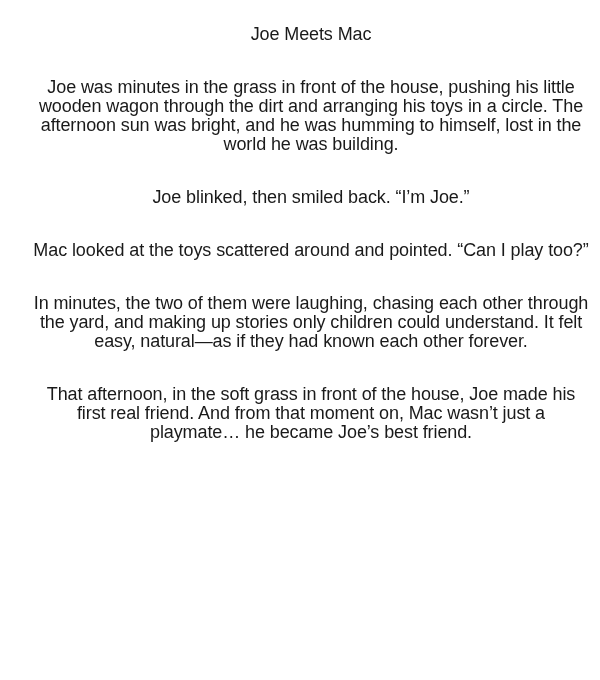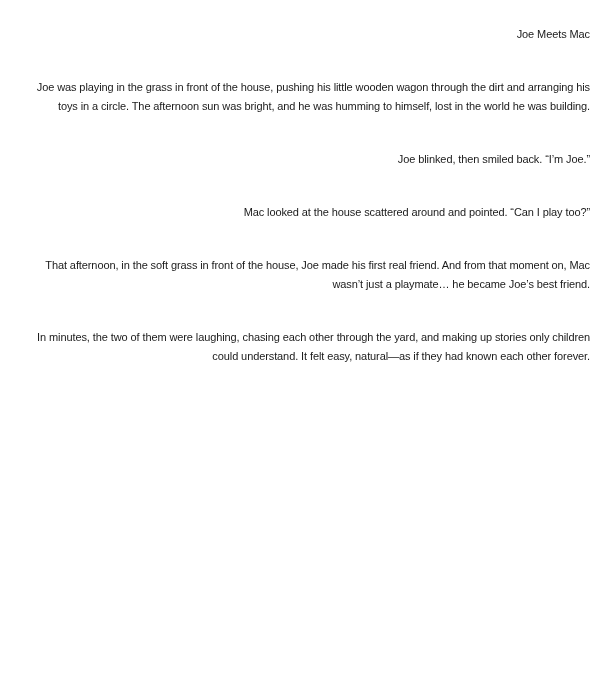--- a/index.html
+++ b/index.html
@@ -24,12 +24,12 @@
   .doc-paragraph {
     max-width: 558px;
     margin: 0 0 34px 0;
-    font-size: 11px;
+    font-size: 18px;
     line-height: 19px;
     letter-spacing: -0.1px;
     font-weight: 400;
     color: #1a1a1a;
-    text-align: right;
+    text-align: center;
     white-space: normal;
     word-spacing: normal;
   }

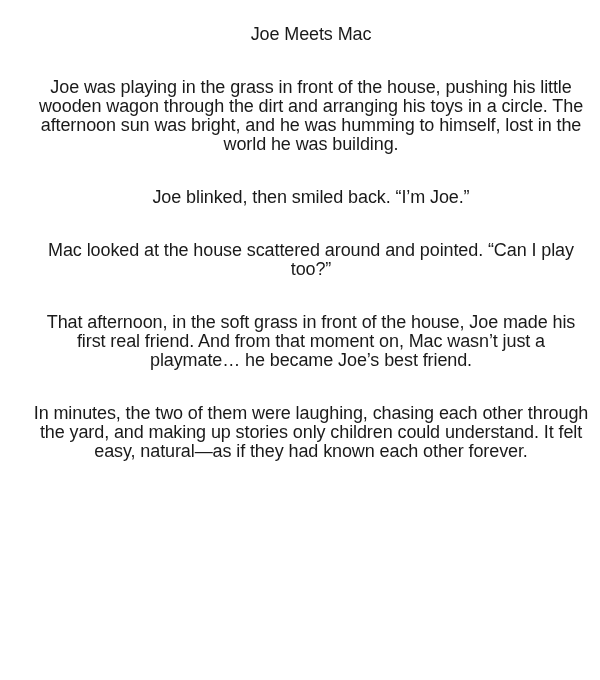--- a/index.html
+++ b/index.html
@@ -40,7 +40,7 @@
 <div class="page">
   <div class="doc-title">Joe Meets Mac</div>
 
-  <p class="doc-paragraph">Joe was playing in the grass in front of the house, pushing his little wooden wagon through the dirt and arranging his toys in a circle. The afternoon sun was bright, and he was humming to himself, lost in the world he was building.</p>
+  <p class="doc-paragraph">Joe was minutes in the grass in front of the house, pushing his little wooden wagon through the dirt and arranging his toys in a circle. The afternoon sun was bright, and he was humming to himself, lost in the world he was building.</p>
 
 
 

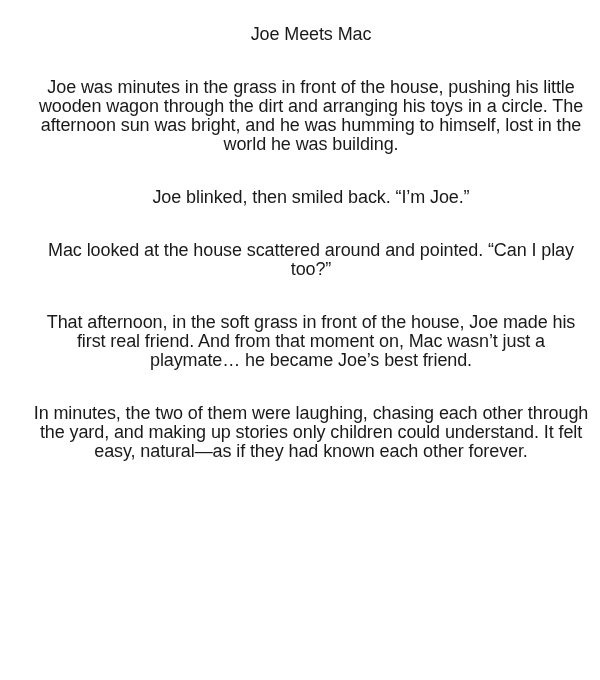--- a/index.html
+++ b/index.html
@@ -46,7 +46,7 @@
 
   <p class="doc-paragraph">Joe blinked, then smiled back. “I’m Joe.”</p>
 
-  <p class="doc-paragraph">Mac looked at the house scattered around and pointed. “Can I play too?”</p>
+  <p class="doc-paragraph">Mac looked at the toys scattered around and pointed. “Can I play too?”</p>
 
 
   <p class="doc-paragraph">That afternoon, in the soft grass in front of the house, Joe made his first real friend. And from that moment on, Mac wasn’t just a playmate… he became Joe’s best friend.</p>

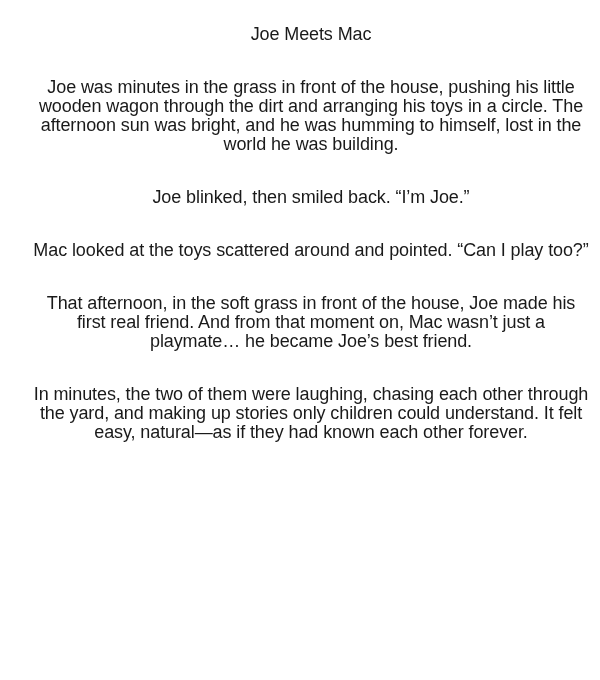--- a/index.html
+++ b/index.html
@@ -49,9 +49,9 @@
   <p class="doc-paragraph">Mac looked at the toys scattered around and pointed. “Can I play too?”</p>
 
 
+  <p class="doc-paragraph">In minutes, the two of them were laughing, chasing each other through the yard, and making up stories only children could understand. It felt easy, natural—as if they had known each other forever.</p>
+
   <p class="doc-paragraph">That afternoon, in the soft grass in front of the house, Joe made his first real friend. And from that moment on, Mac wasn’t just a playmate… he became Joe’s best friend.</p>
-
-  <p class="doc-paragraph">In minutes, the two of them were laughing, chasing each other through the yard, and making up stories only children could understand. It felt easy, natural—as if they had known each other forever.</p>
 </div>
 
 </body></html>

